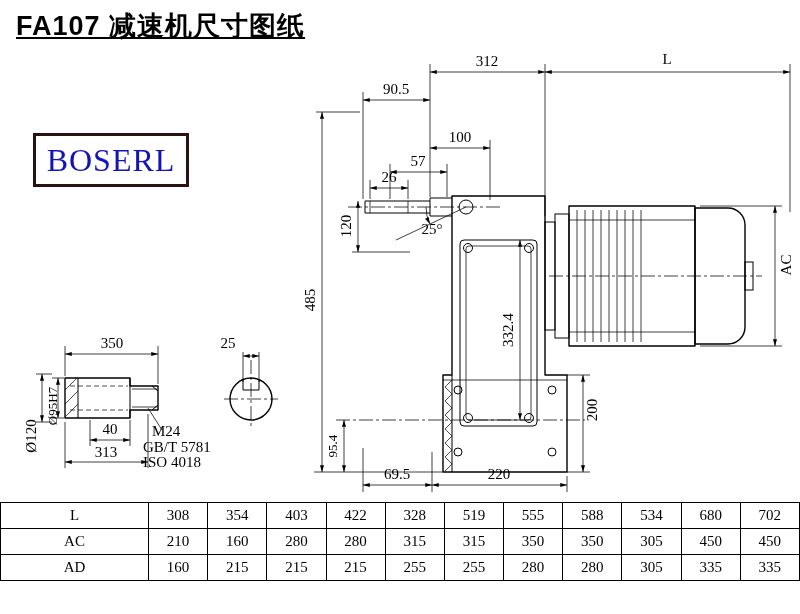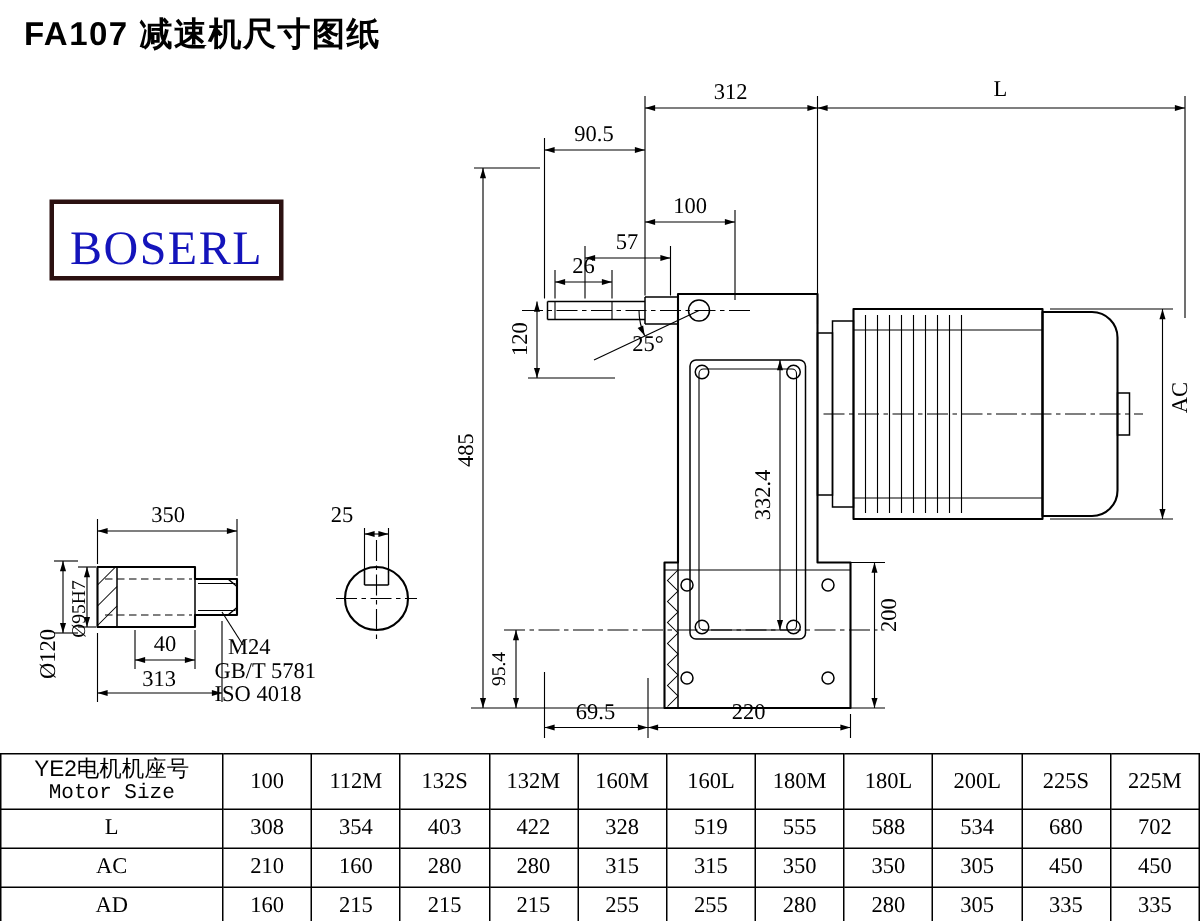--- a/index.html
+++ b/index.html
@@ -4,7 +4,7 @@
 <style>
   html,body{margin:0;padding:0;background:#fff;}
   body{width:800px;height:614px;position:relative;overflow:hidden;font-family:"Liberation Sans",sans-serif;}
-  .page-title{position:absolute;left:16px;top:8px;font-size:22px;font-weight:bold;color:#000;letter-spacing:1px;white-space:nowrap;}
+  .page-title{position:absolute;left:16px;top:8px;font-size:27px;font-weight:bold;color:#000;letter-spacing:1px;white-space:nowrap;text-decoration:underline;}
   .logo-box{position:absolute;left:33px;top:133px;width:150px;height:48px;border:3px solid #2b1111;display:flex;align-items:flex-end;justify-content:center;background:#fff;}
   .logo-text{font-family:"Liberation Serif","DejaVu Serif",serif;font-size:32px;color:#1414bb;letter-spacing:1px;}
   svg.draw{position:absolute;left:0;top:0;}

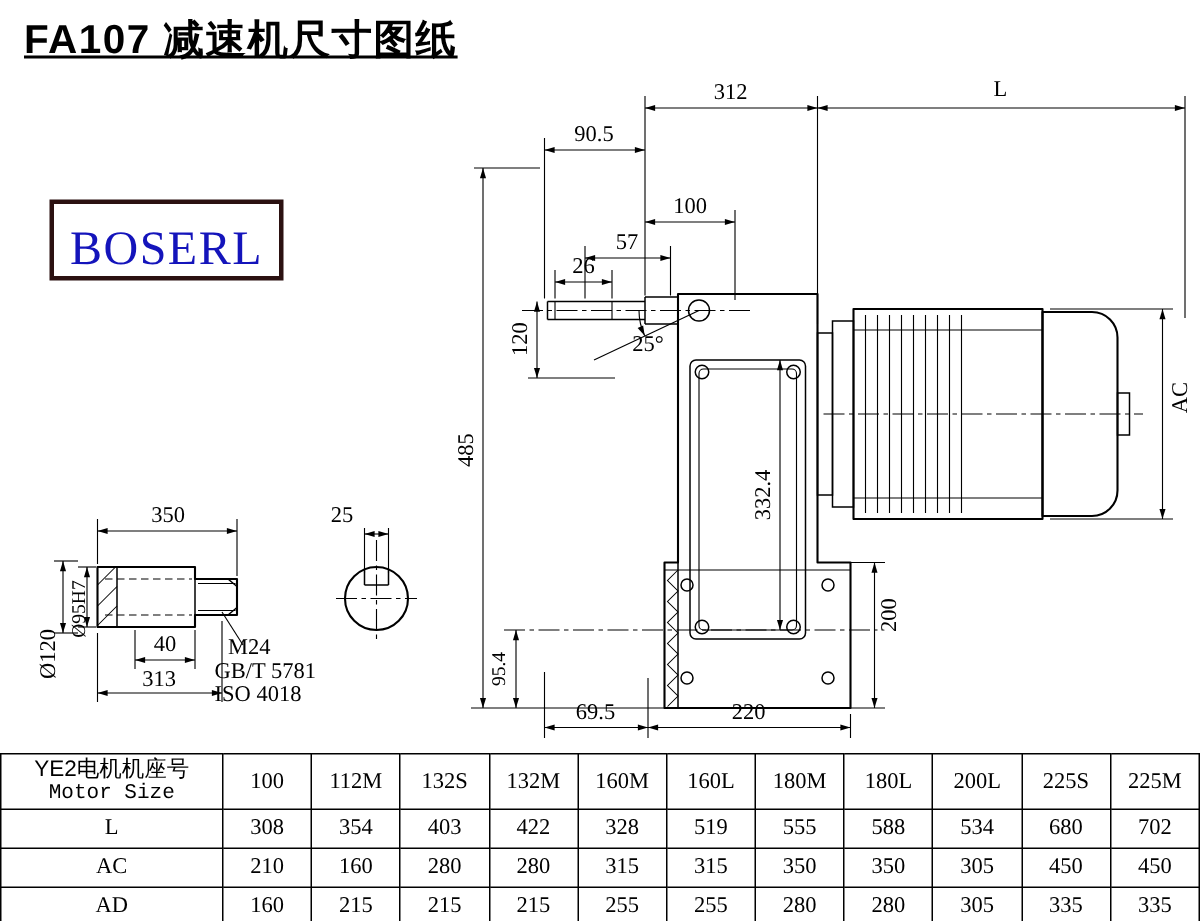--- a/index.html
+++ b/index.html
@@ -5,7 +5,7 @@
   html,body{margin:0;padding:0;background:#fff;}
   body{width:800px;height:614px;position:relative;overflow:hidden;font-family:"Liberation Sans",sans-serif;}
   .page-title{position:absolute;left:16px;top:8px;font-size:27px;font-weight:bold;color:#000;letter-spacing:1px;white-space:nowrap;text-decoration:underline;}
-  .logo-box{position:absolute;left:33px;top:133px;width:150px;height:48px;border:3px solid #2b1111;display:flex;align-items:flex-end;justify-content:center;background:#fff;}
+  .logo-box{position:absolute;left:33px;top:133px;width:150px;height:48px;border:3px solid #2b1111;display:flex;align-items:center;justify-content:center;background:#fff;}
   .logo-text{font-family:"Liberation Serif","DejaVu Serif",serif;font-size:32px;color:#1414bb;letter-spacing:1px;}
   svg.draw{position:absolute;left:0;top:0;}
   .ol{fill:none;stroke:#000;stroke-width:1.4;stroke-linejoin:round;}

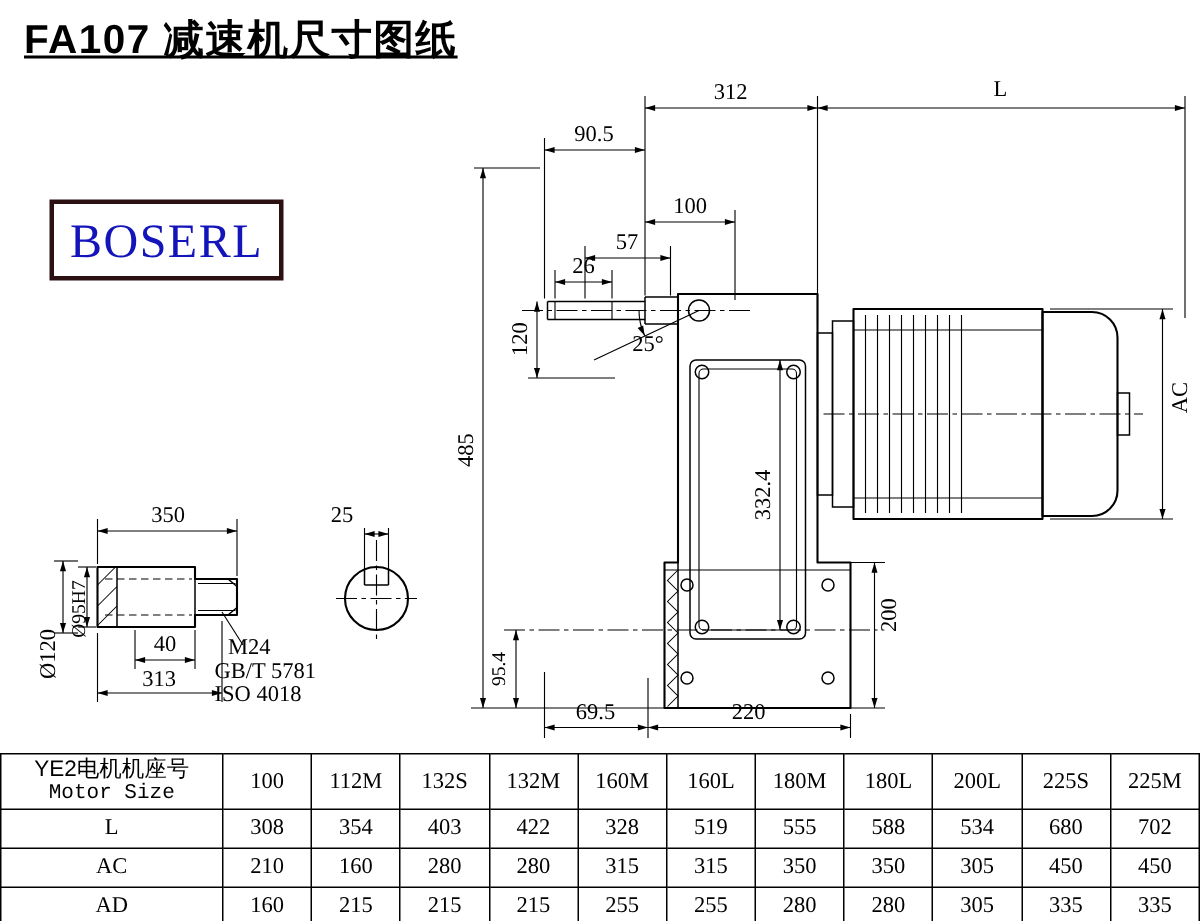--- a/index.html
+++ b/index.html
@@ -220,23 +220,6 @@
       <col>
   </colgroup>
   <tbody>
-    <tr class="hdr">
-      <td class="labelcell">
-        <div class="cn">YE2电机机座号</div>
-        <div class="en">Motor Size</div>
-      </td>
-      <td>100</td>
-      <td>112M</td>
-      <td>132S</td>
-      <td>132M</td>
-      <td>160M</td>
-      <td>160L</td>
-      <td>180M</td>
-      <td>180L</td>
-      <td>200L</td>
-      <td>225S</td>
-      <td>225M</td>
-    </tr>
     <tr>
       <td>L</td>
       <td>308</td>

